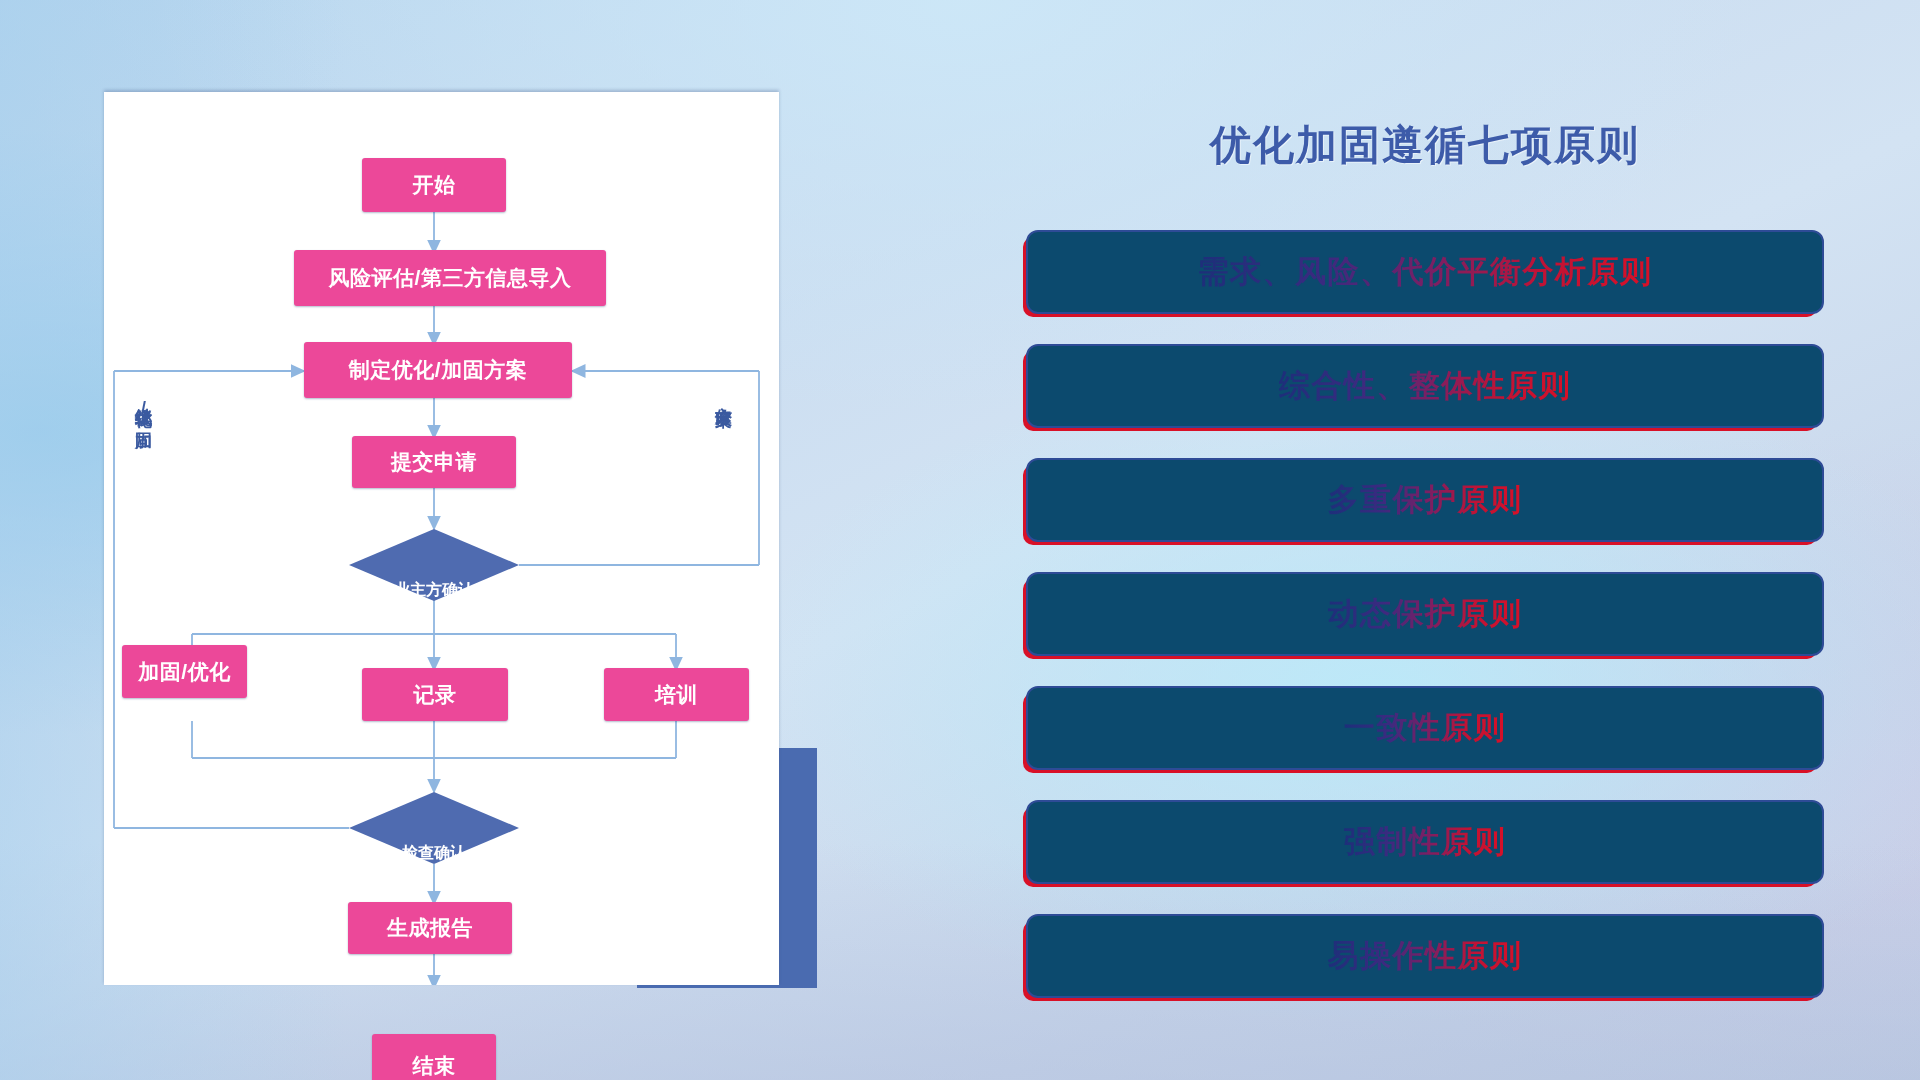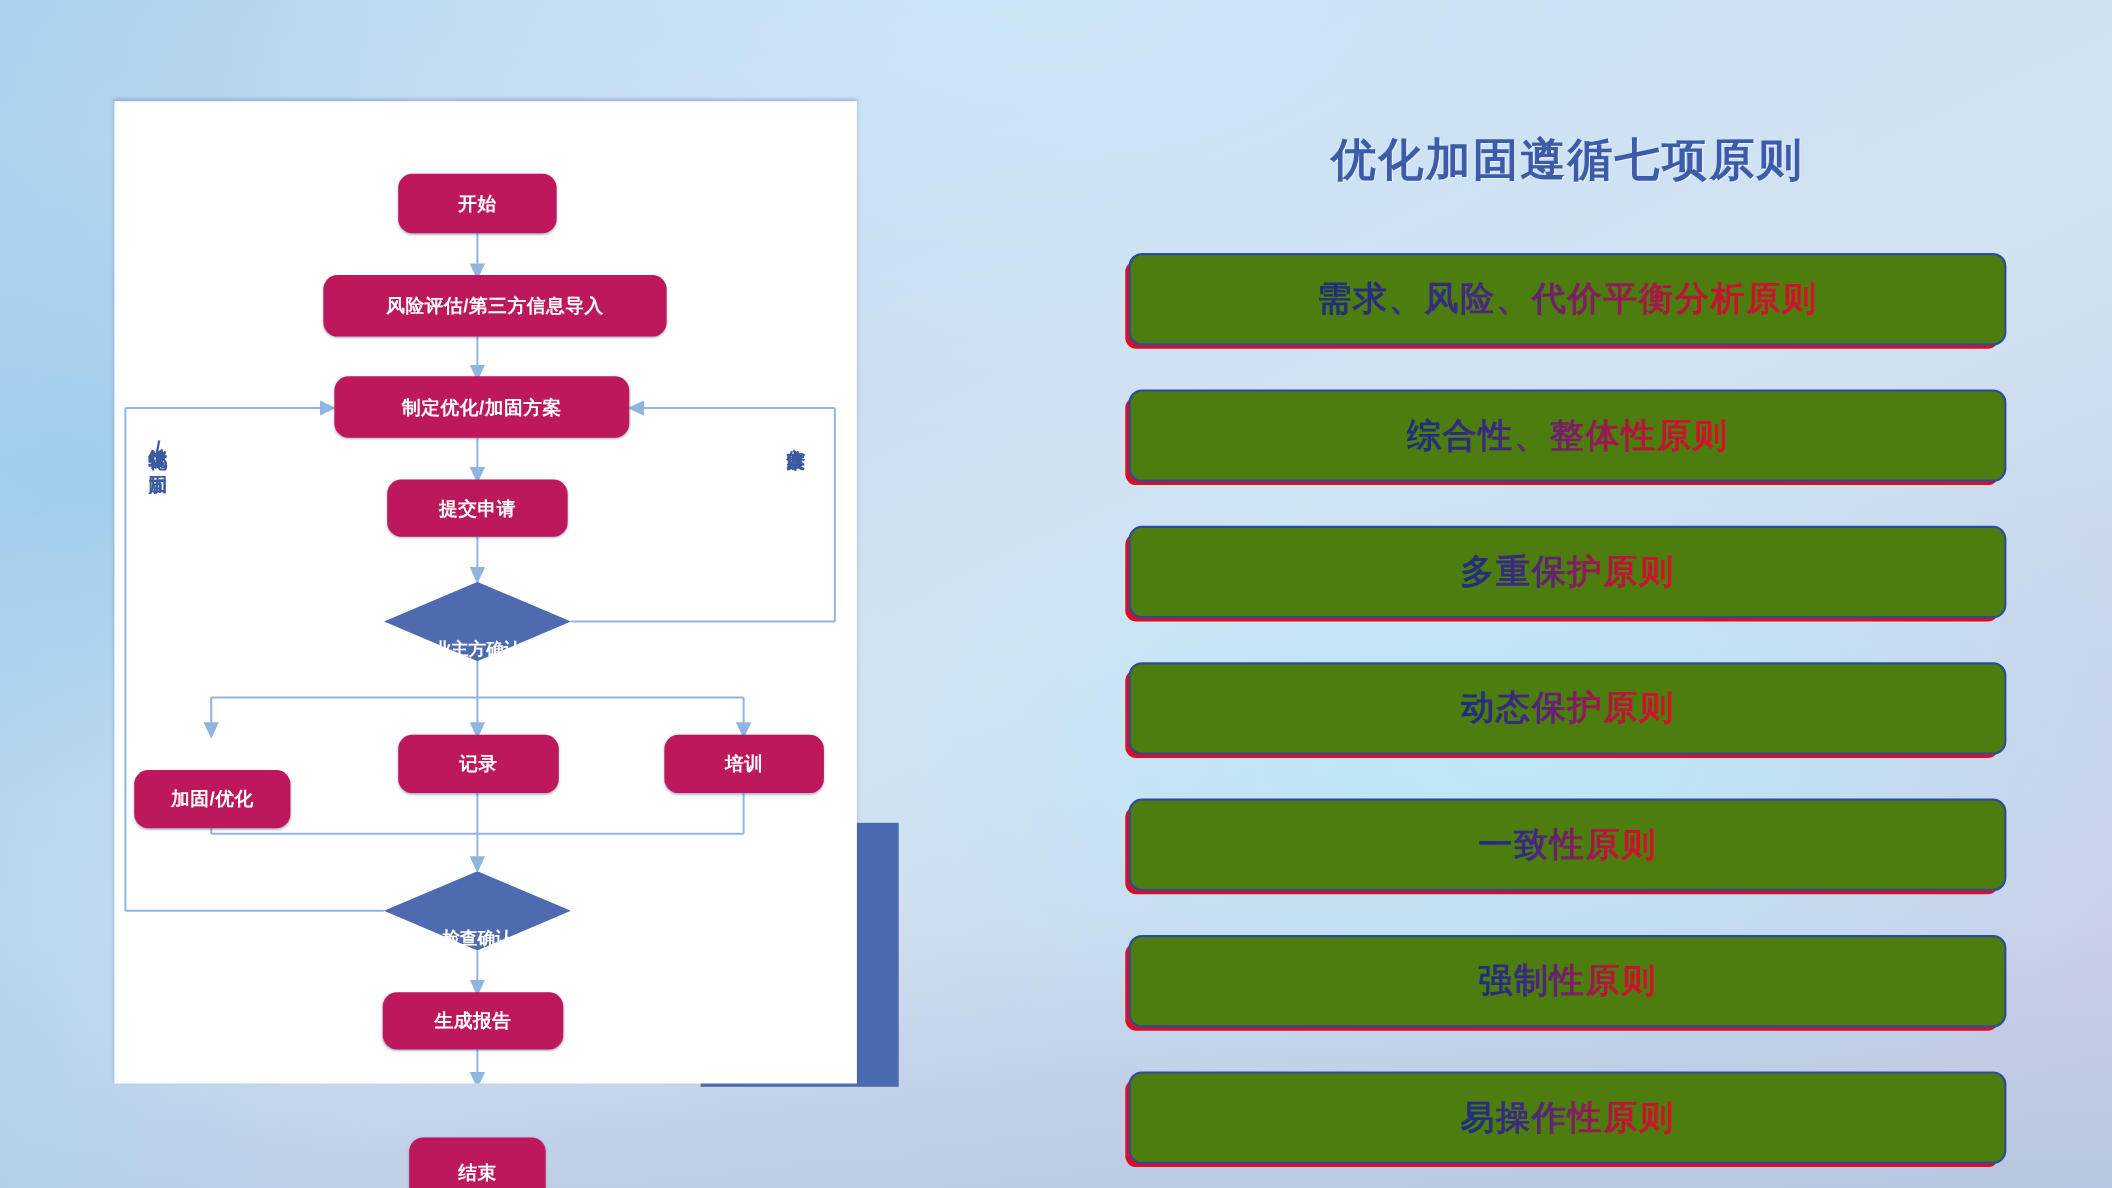--- a/index.html
+++ b/index.html
@@ -56,14 +56,14 @@
 
   .node {
     position: absolute;
-    background: #be185d;
+    background: #ec4899;
     color: #ffffff;
-    border-radius: 13px;
+    border-radius: 3px;
     display: flex;
     align-items: center;
     justify-content: center;
     font-weight: bold;
-    font-size: 17px;
+    font-size: 21px;
     letter-spacing: 0.5px;
     box-shadow: 0 1px 2px rgba(40,60,110,0.35);
     white-space: nowrap;

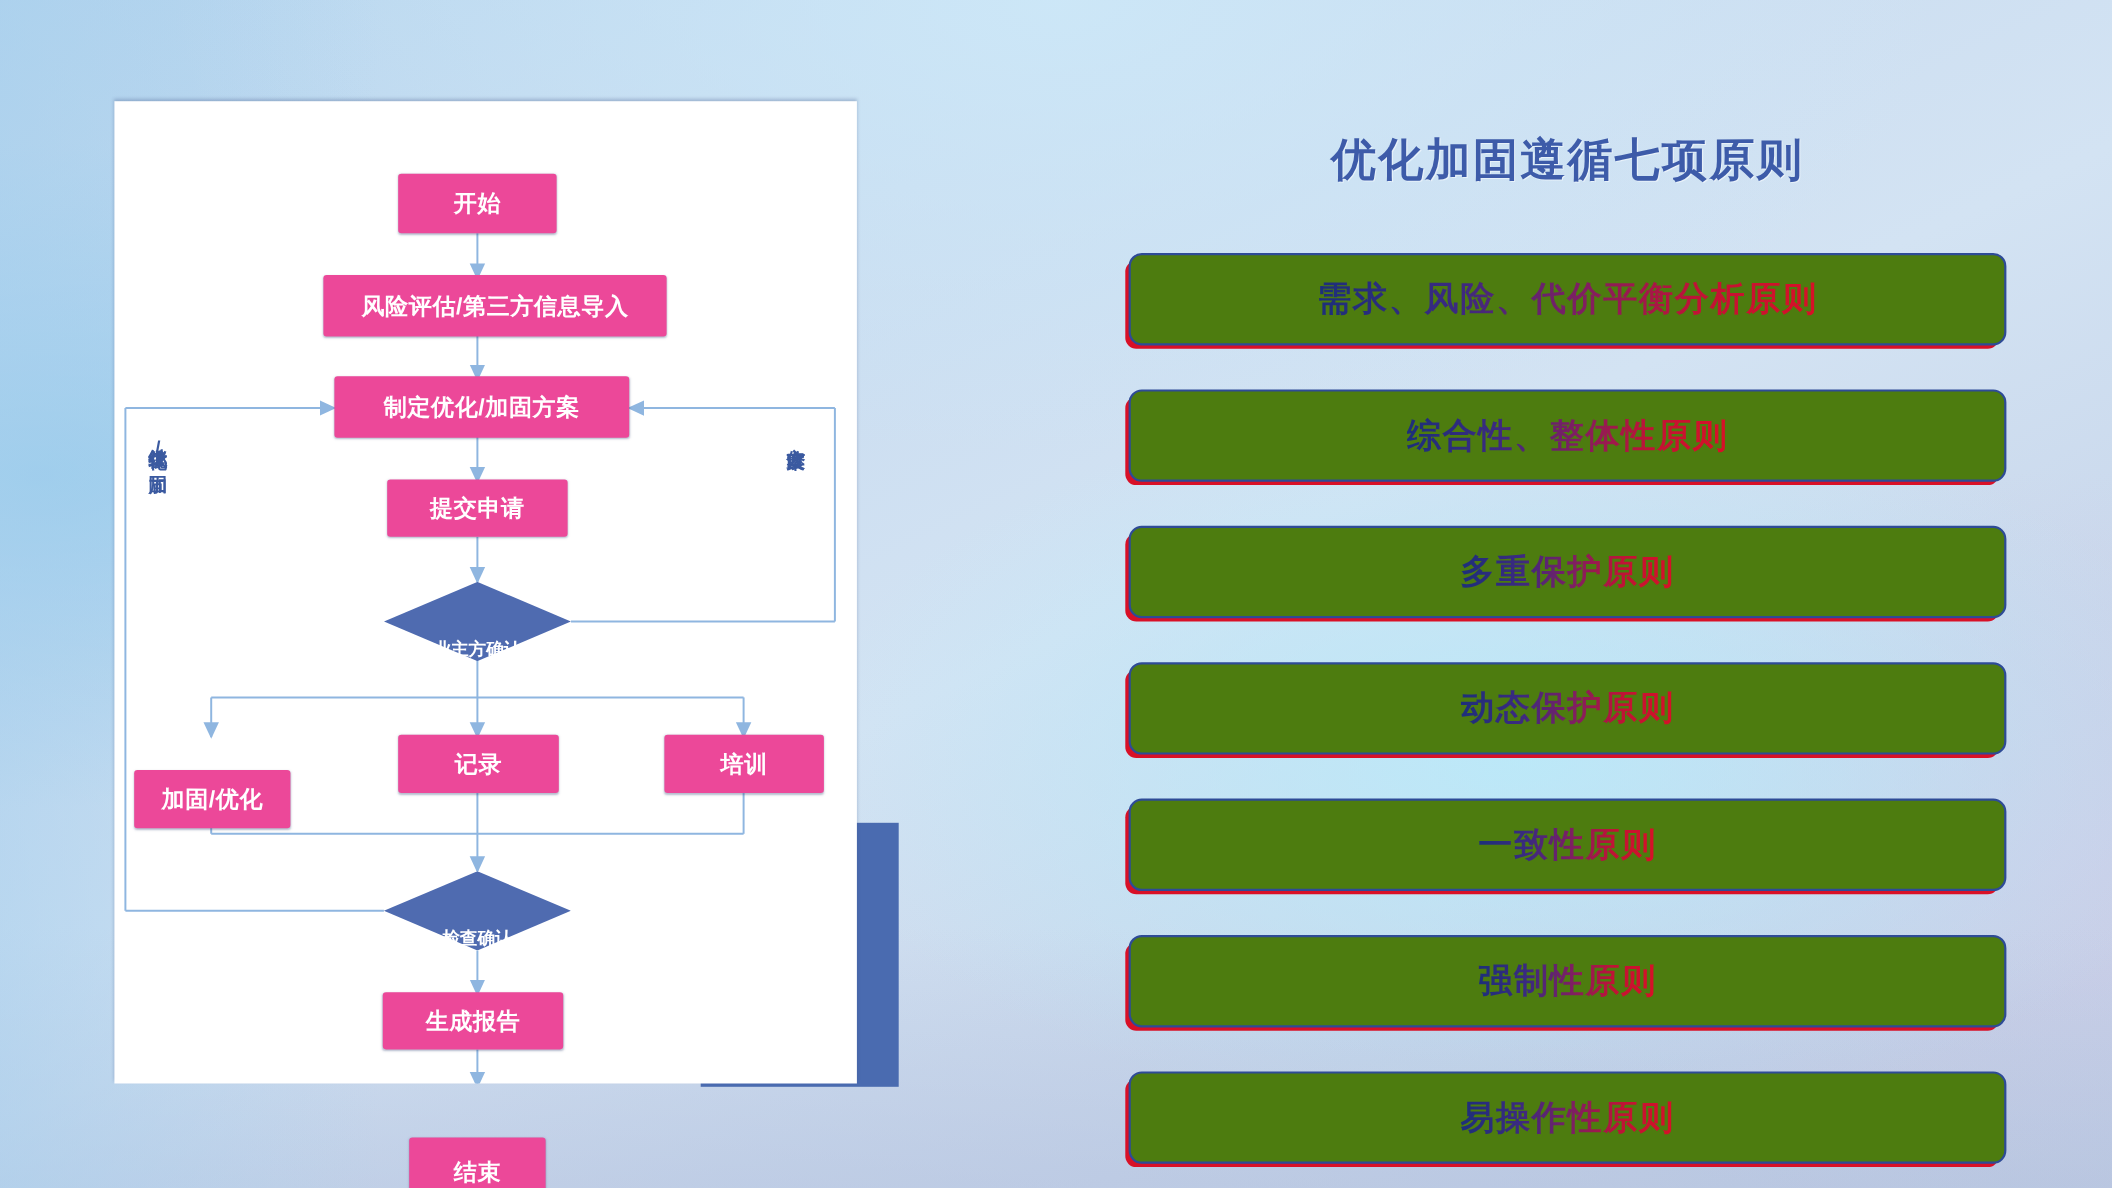--- a/index.html
+++ b/index.html
@@ -125,8 +125,8 @@
   .principle-card {
     position: relative;
     height: 80px;
-    margin-bottom: 40px;
-    background: #4d7c0f;
+    margin-bottom: 30px;
+    background: #0c4a6e;
     border: 2px solid #2e4b96;
     border-radius: 12px;
     box-shadow: -5px 5px 0 -2px #d81027;

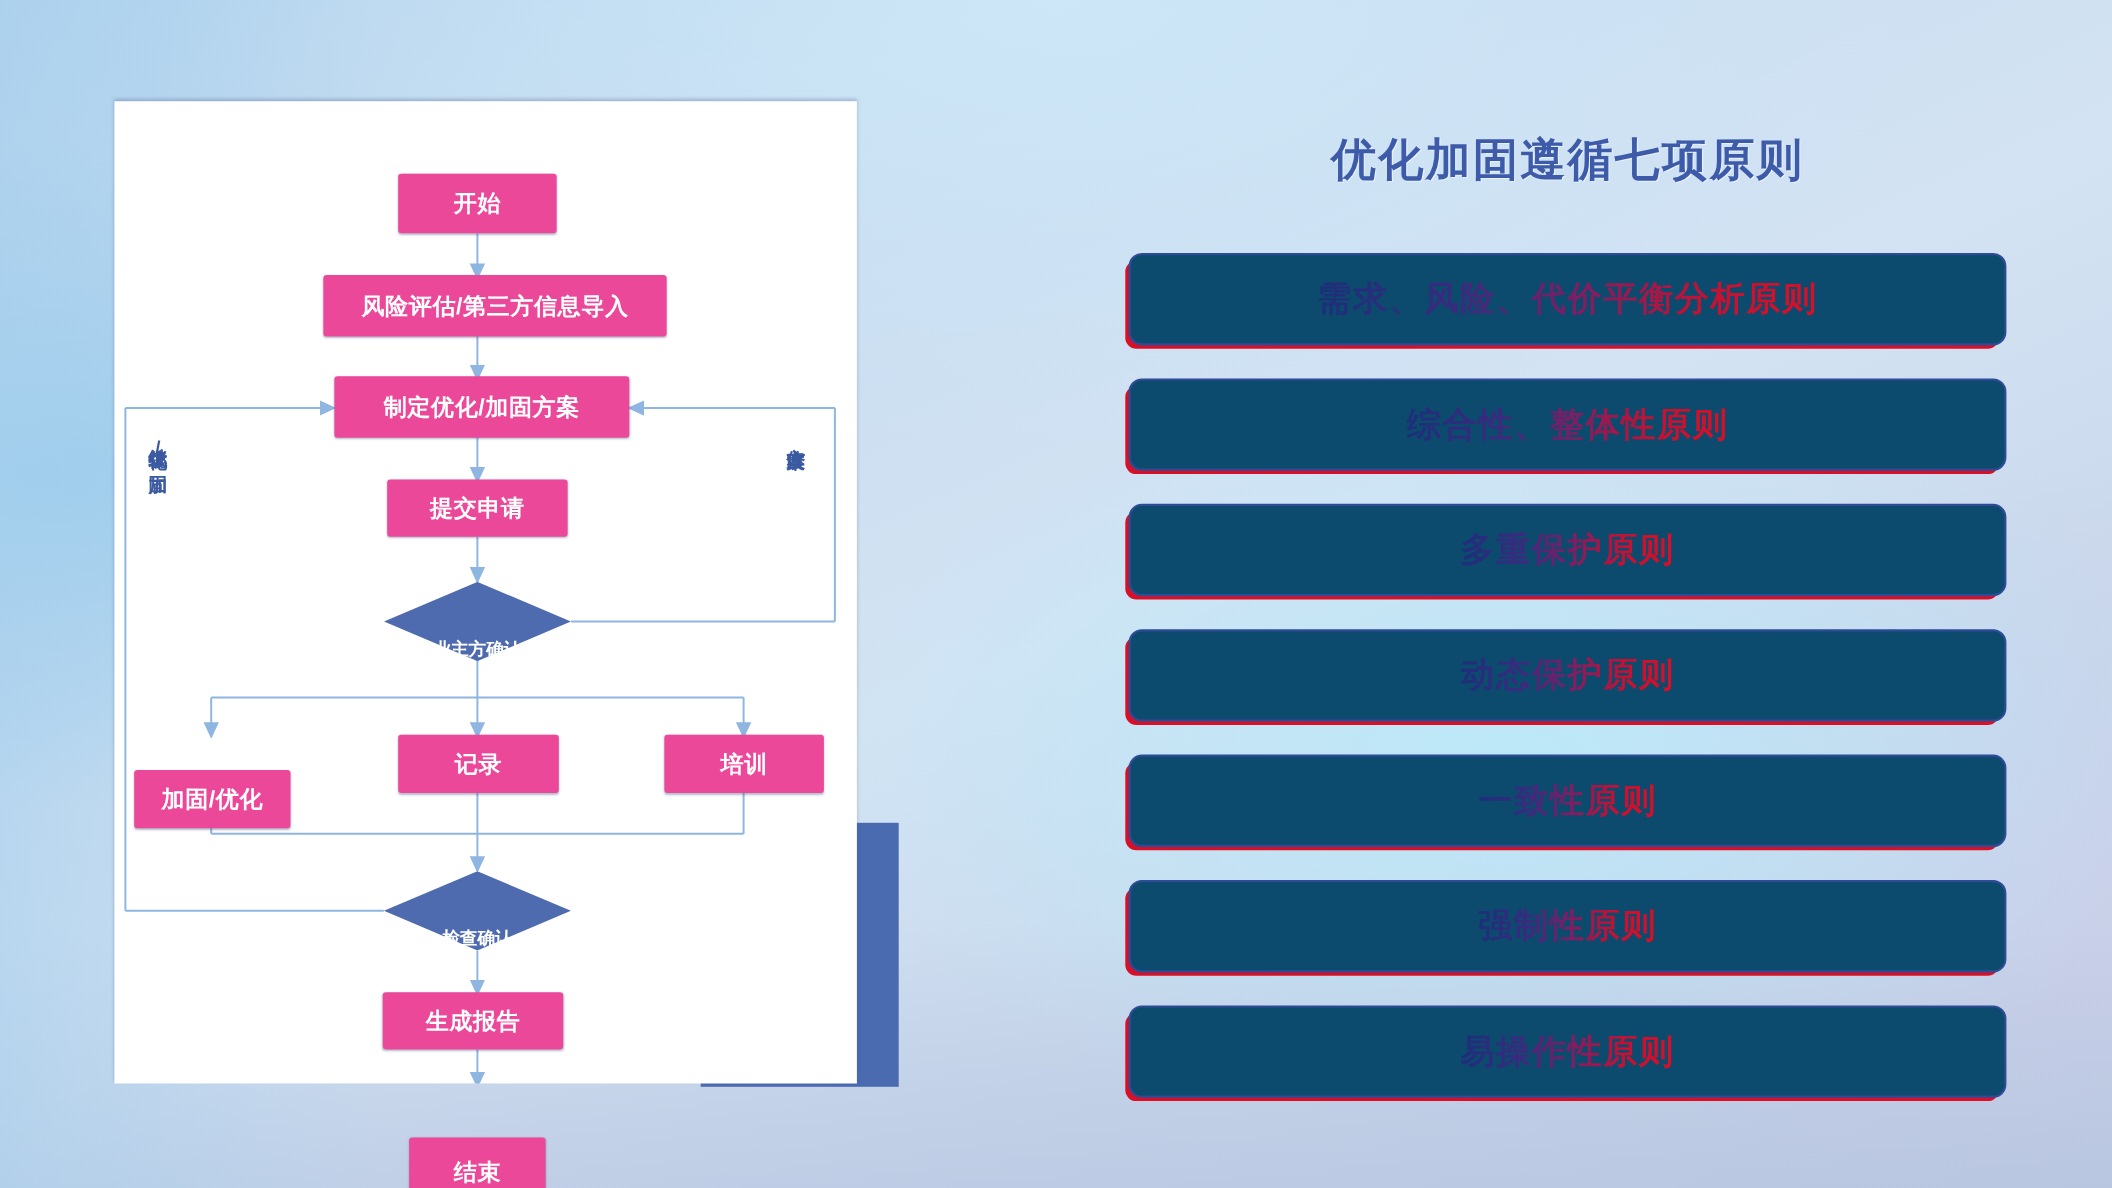--- a/index.html
+++ b/index.html
@@ -218,7 +218,7 @@
     <span class="diamond-label">业主方确认</span>
   </div>
 
-  <div class="node" style="left:18px; top:608px; width:142px; height:53px;">
+  <div class="node" style="left:18px; top:553px; width:125px; height:53px;">
     <span>加固/优化</span>
   </div>
 

